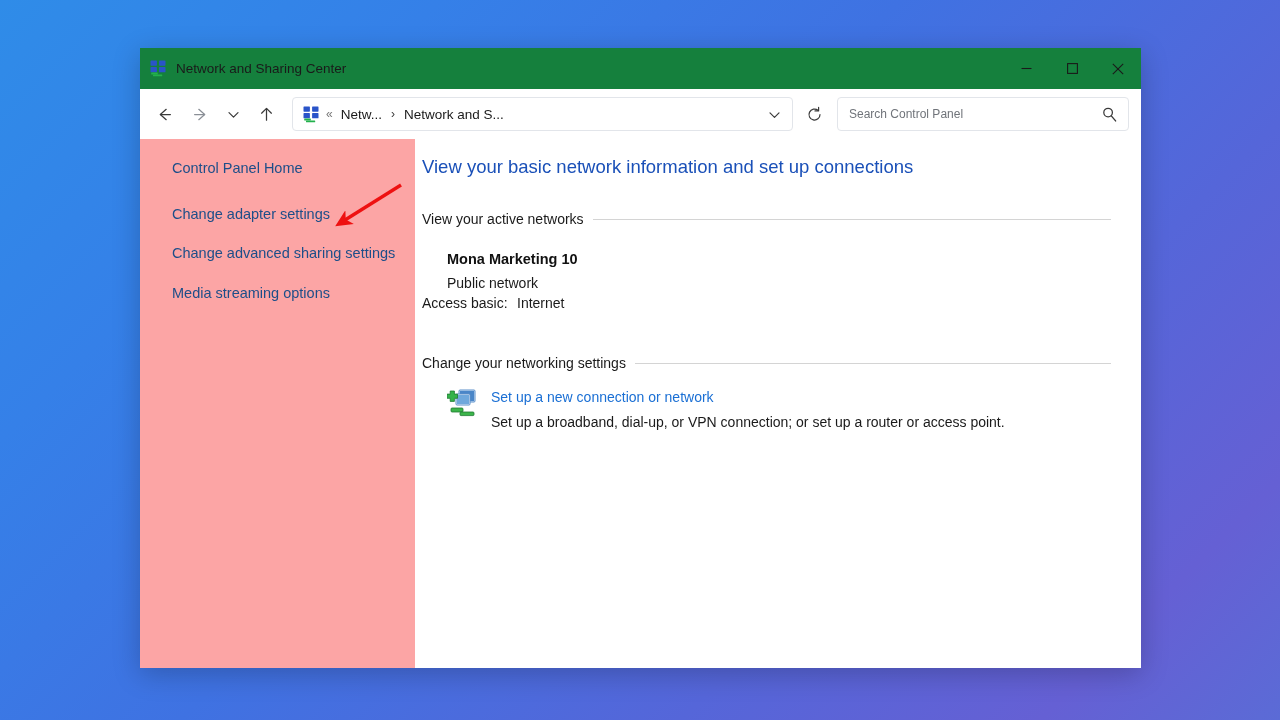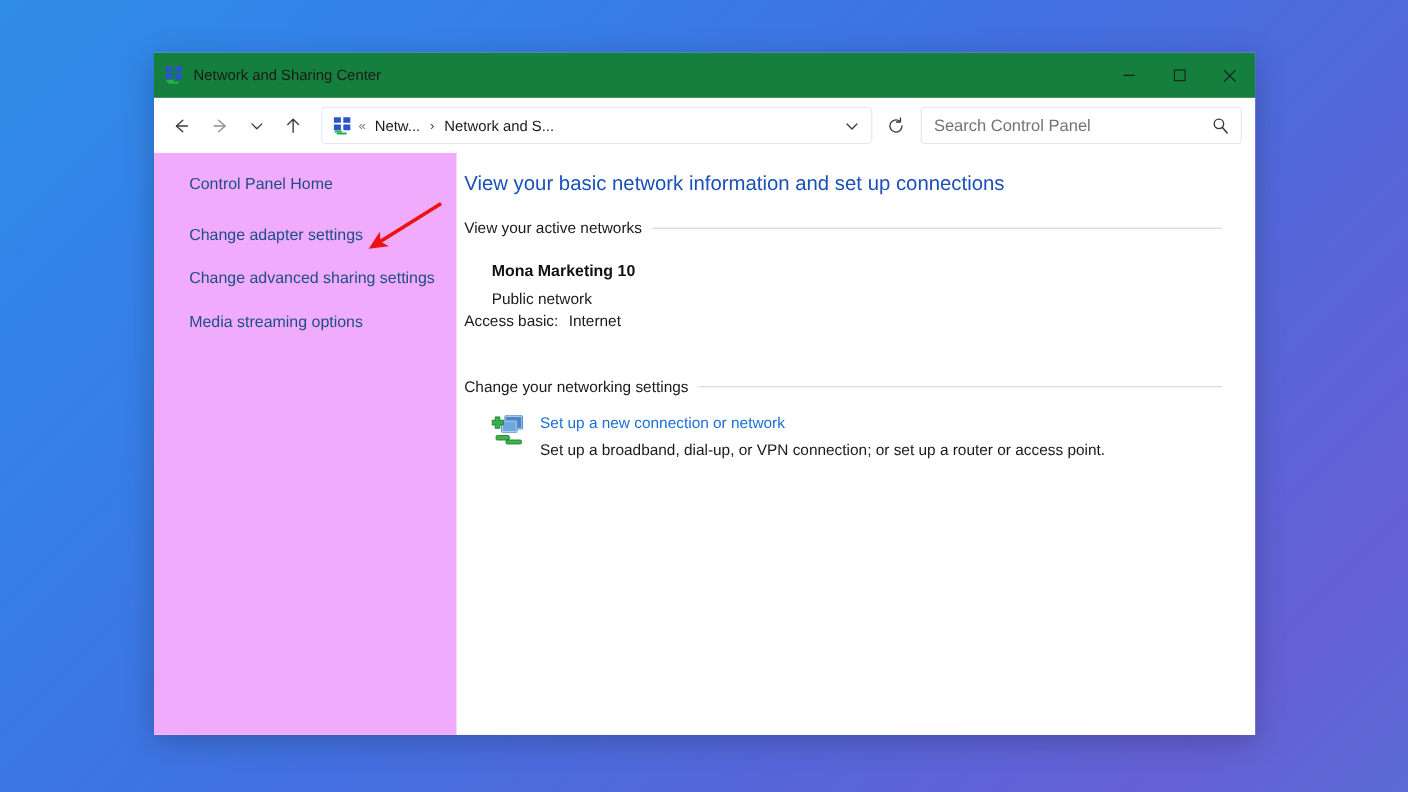--- a/index.html
+++ b/index.html
@@ -158,7 +158,7 @@
     border: none;
     outline: none;
     font-family: "Liberation Sans", sans-serif;
-    font-size: 15px;
+    font-size: 12px;
     color: #701a75;
     background: transparent;
     min-width: 0;

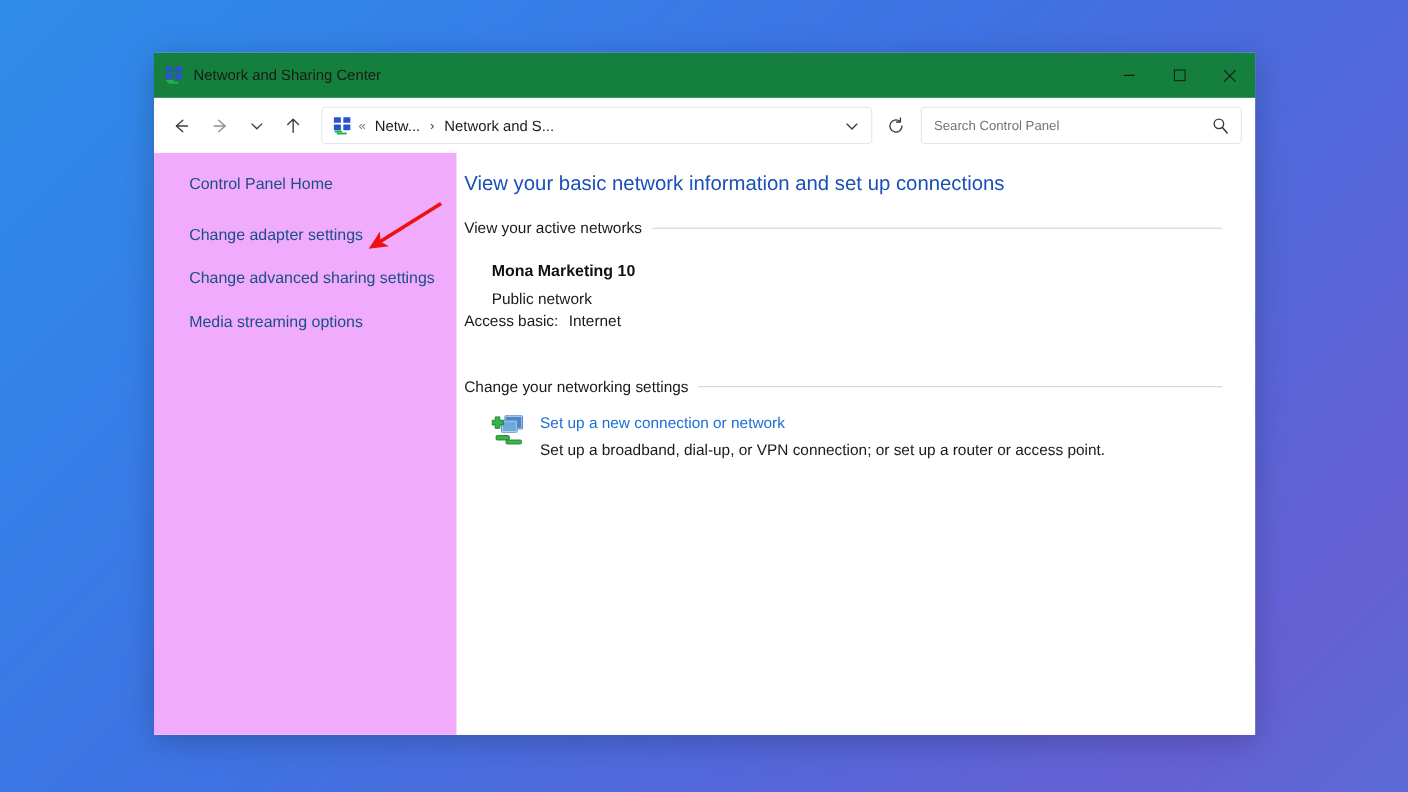--- a/index.html
+++ b/index.html
@@ -183,7 +183,7 @@
     width: 275px;
     flex: none;
     padding: 19px 16px 0 32px;
-    background: #f0abfc;
+    background: #fca5a5;
   }
   .side-link {
     display: block;

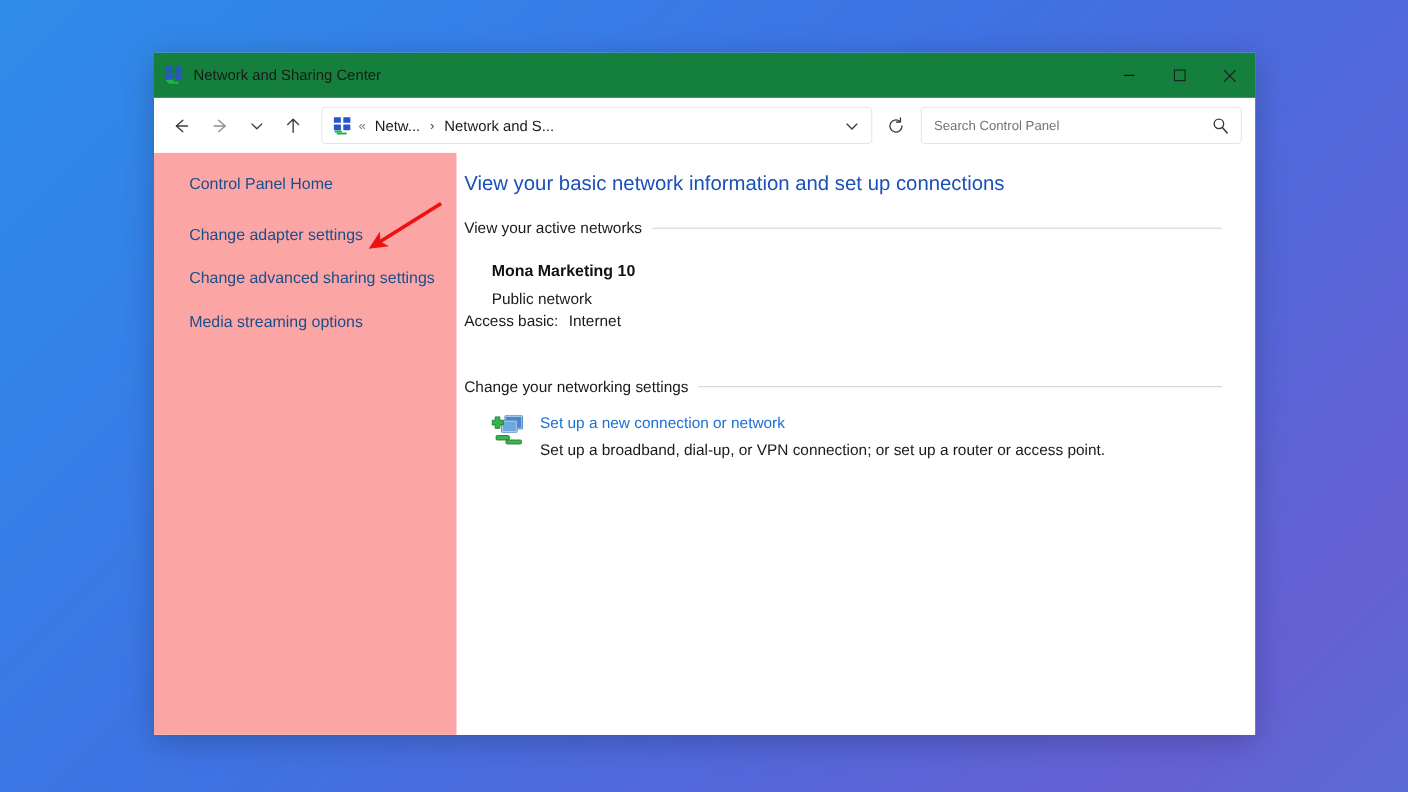--- a/index.html
+++ b/index.html
@@ -207,7 +207,7 @@
     color: #1a50b8;
     font-weight: 400;
     line-height: 1.3;
-    margin-bottom: 20px;
+    margin-bottom: 32px;
   }
 
   .section-head {

